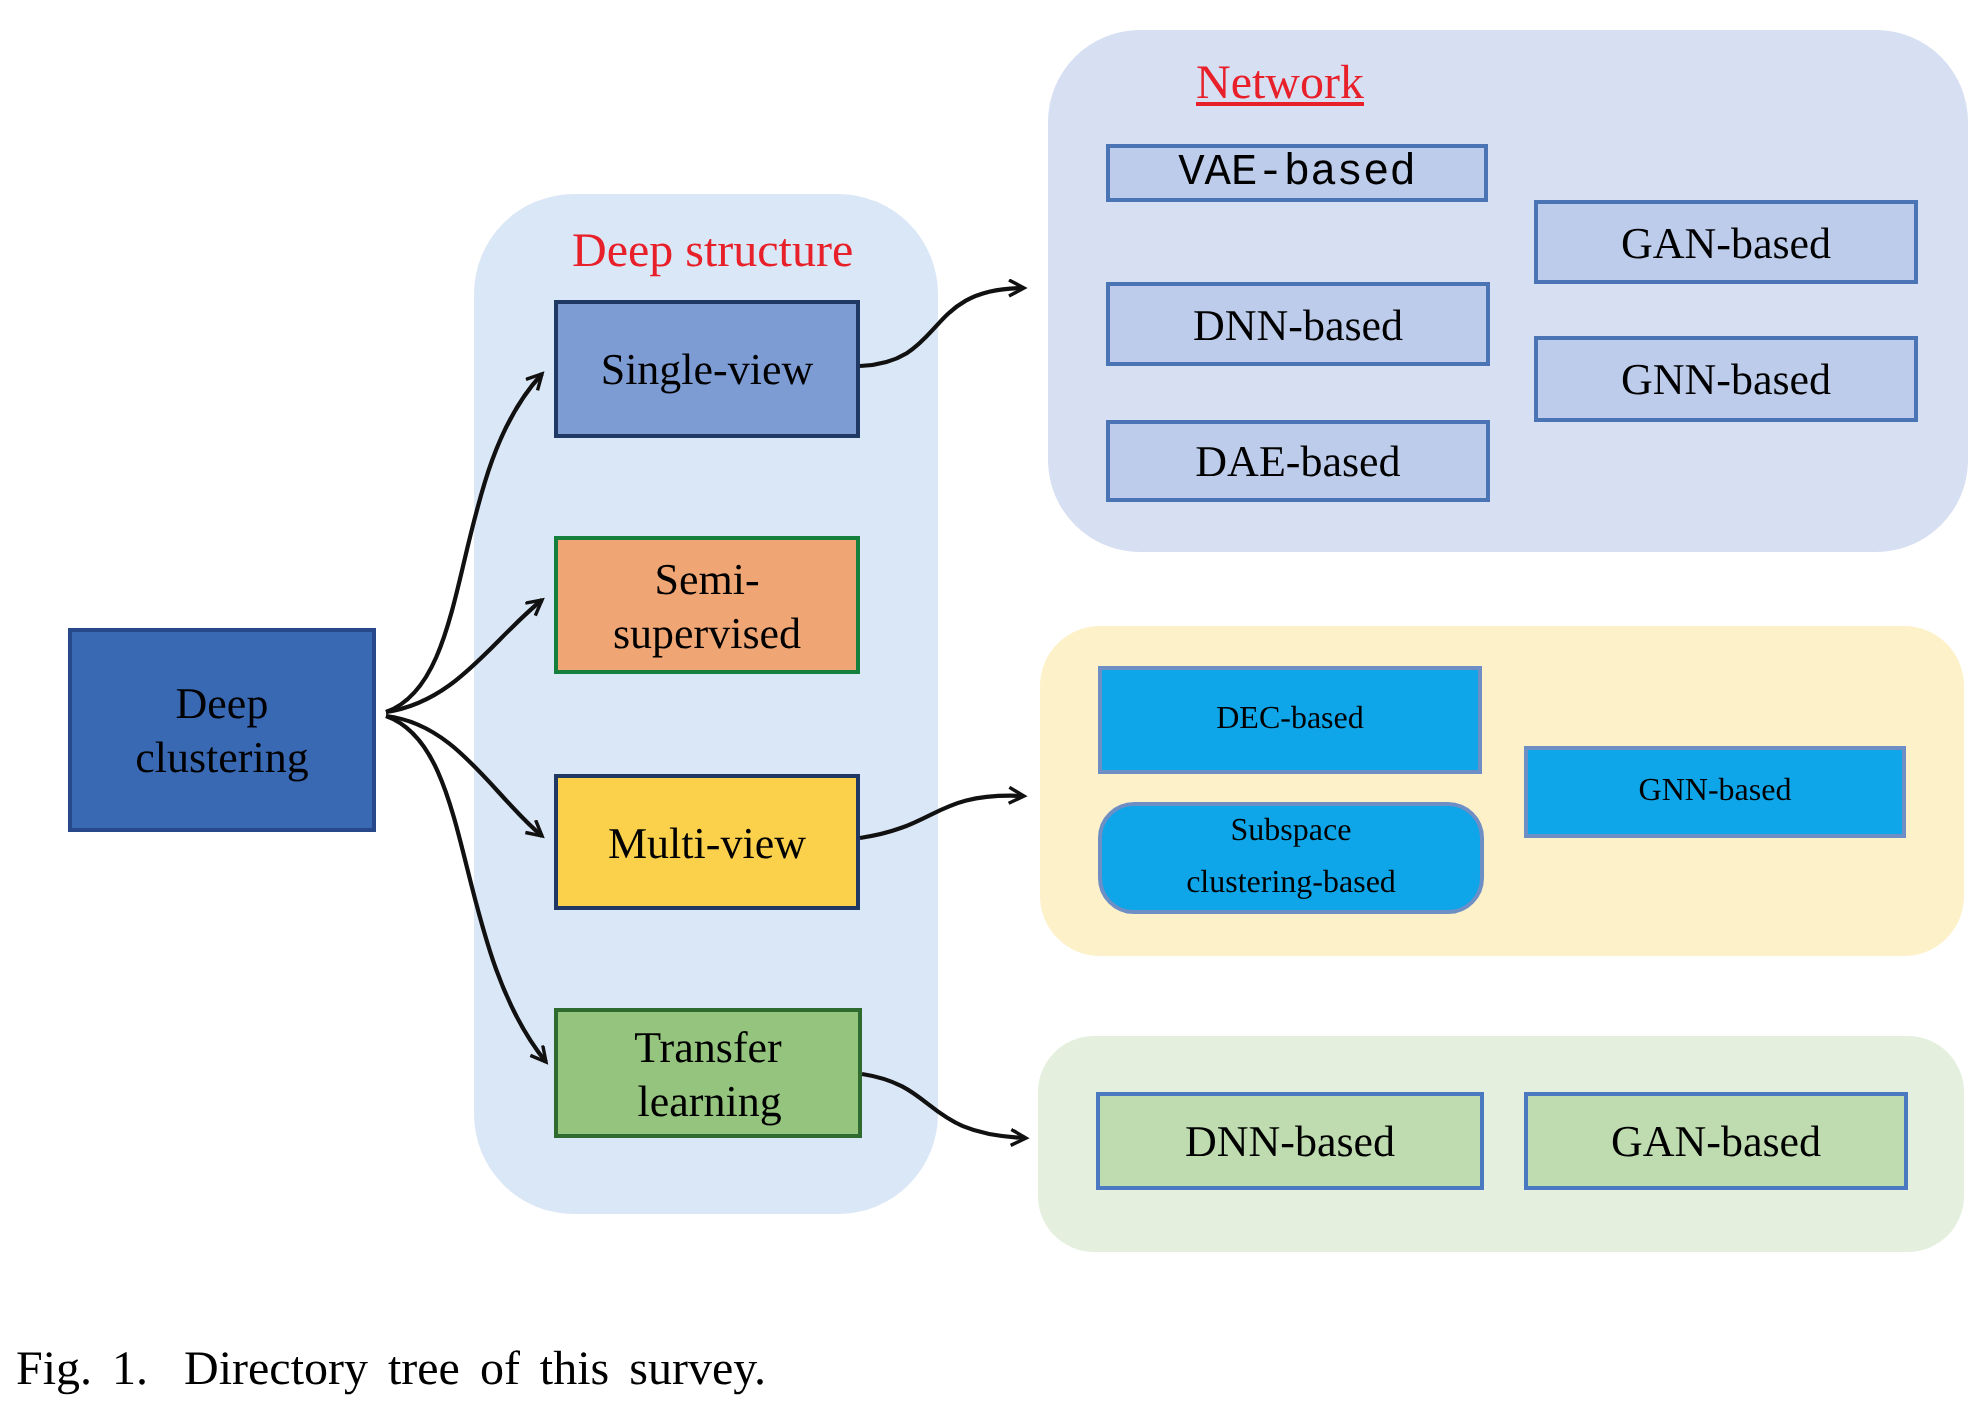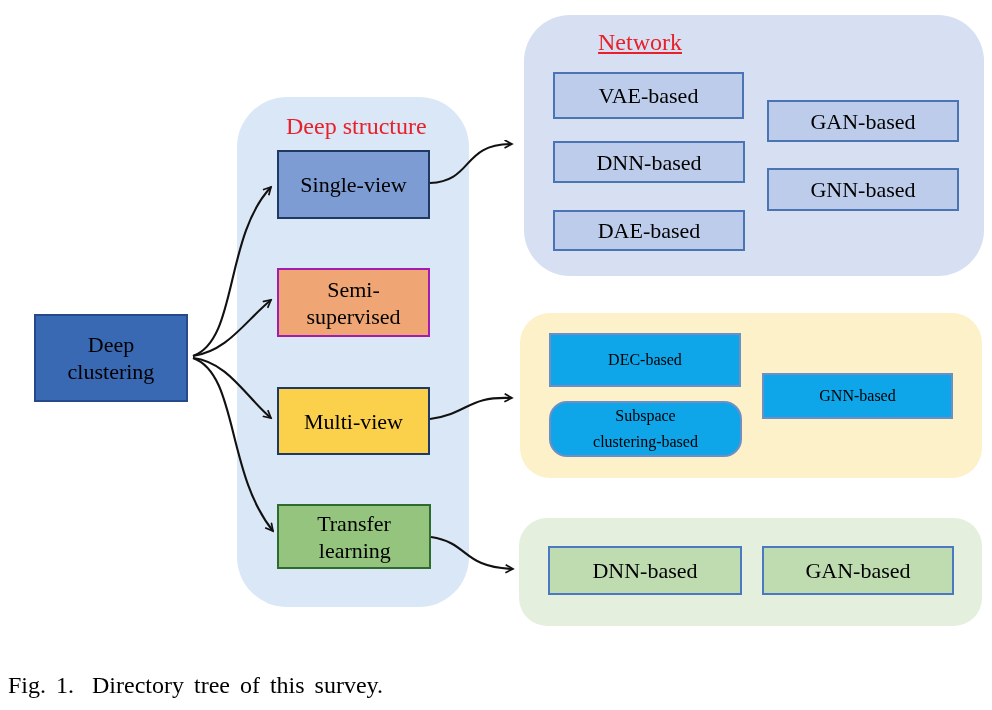--- a/index.html
+++ b/index.html
@@ -69,7 +69,7 @@
     background:#bdccea;border:2px solid #4a74b4;
     font-size:22px;
   }
-  .n-vae{left:553px;top:72px;width:191px;height:47px;}
+  .n-vae{left:553px;top:72px;width:191px;height:29px;font-family:Liberation Mono, monospace;}
   .n-dnn{left:553px;top:141px;width:192px;height:42px;}
   .n-dae{left:553px;top:210px;width:192px;height:41px;}
   .n-gan{left:767px;top:100px;width:192px;height:42px;}

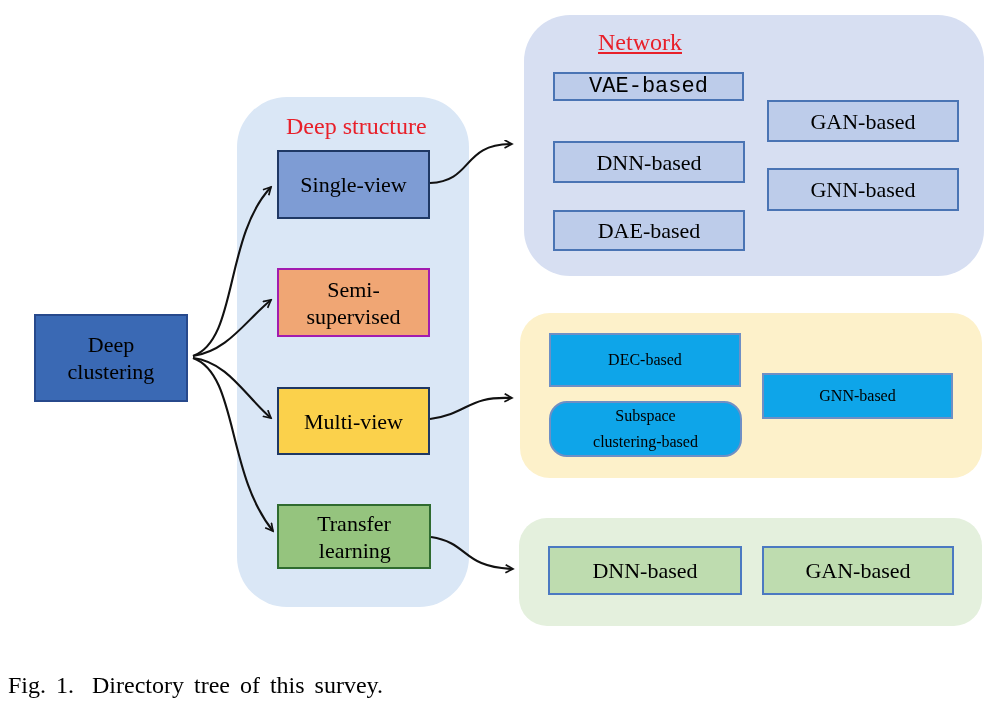--- a/index.html
+++ b/index.html
@@ -55,7 +55,7 @@
   }
   .b-semi{
     left:277px;top:268px;width:153px;height:69px;
-    background:#f0a674;border:2px solid #a21caf;
+    background:#f0a674;border:2px solid #15803d;
   }
   .b-multi{
     left:277px;top:387px;width:153px;height:68px;

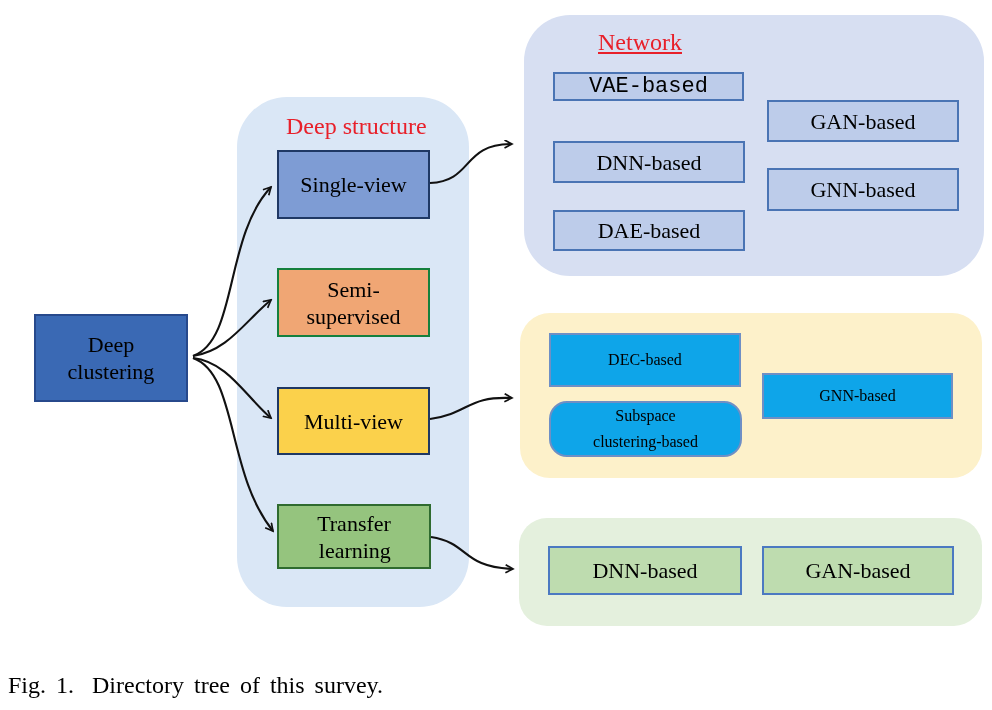--- a/index.html
+++ b/index.html
@@ -46,7 +46,7 @@
     box-sizing:border-box;
   }
   .b-root{
-    left:34px;top:314px;width:154px;height:88px;
+    left:34px;top:314px;width:154px;height:102px;
     background:#3a69b4;border:2px solid #27498c;
   }
   .b-single{

